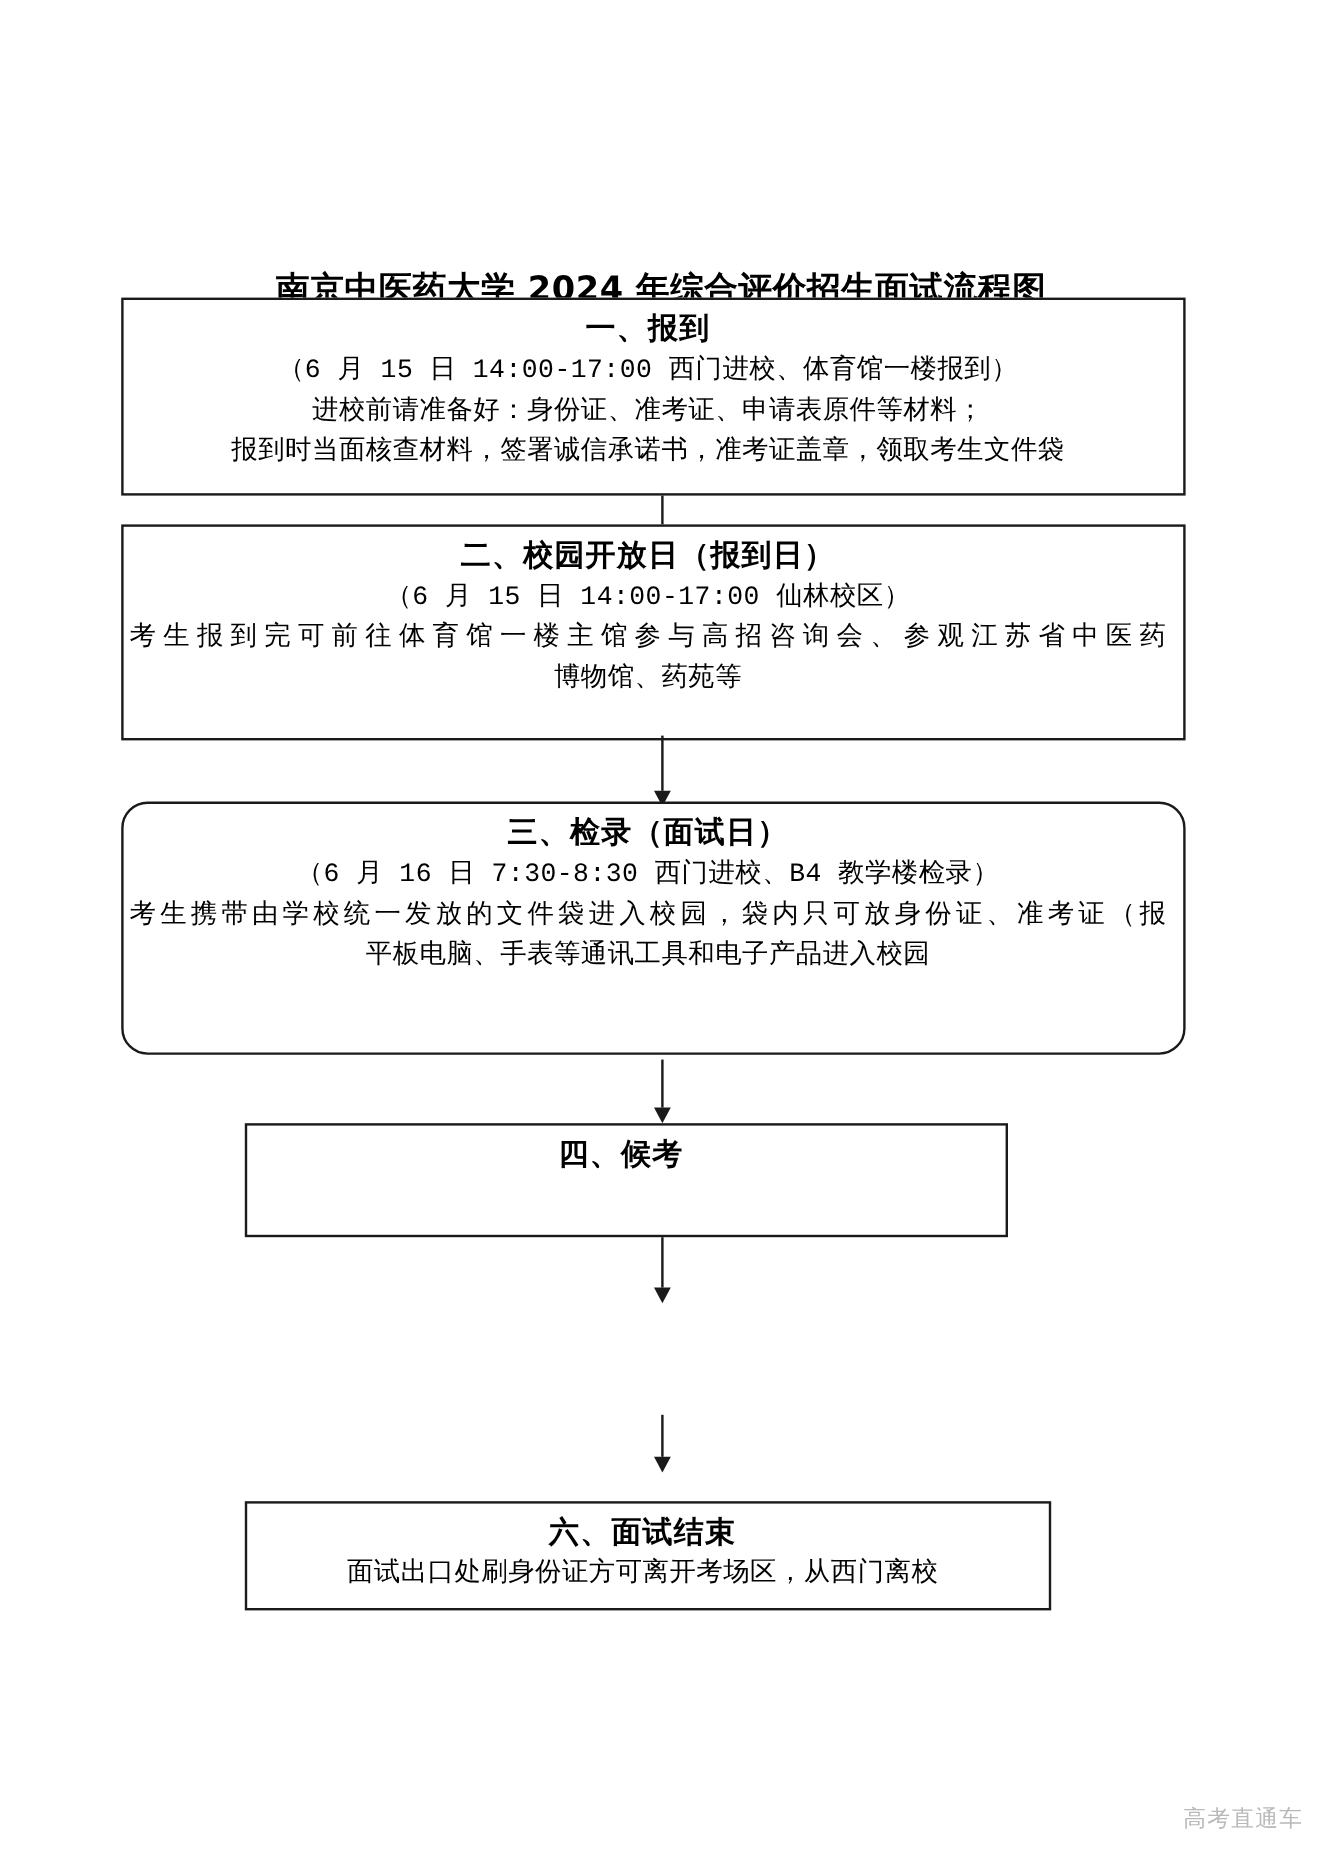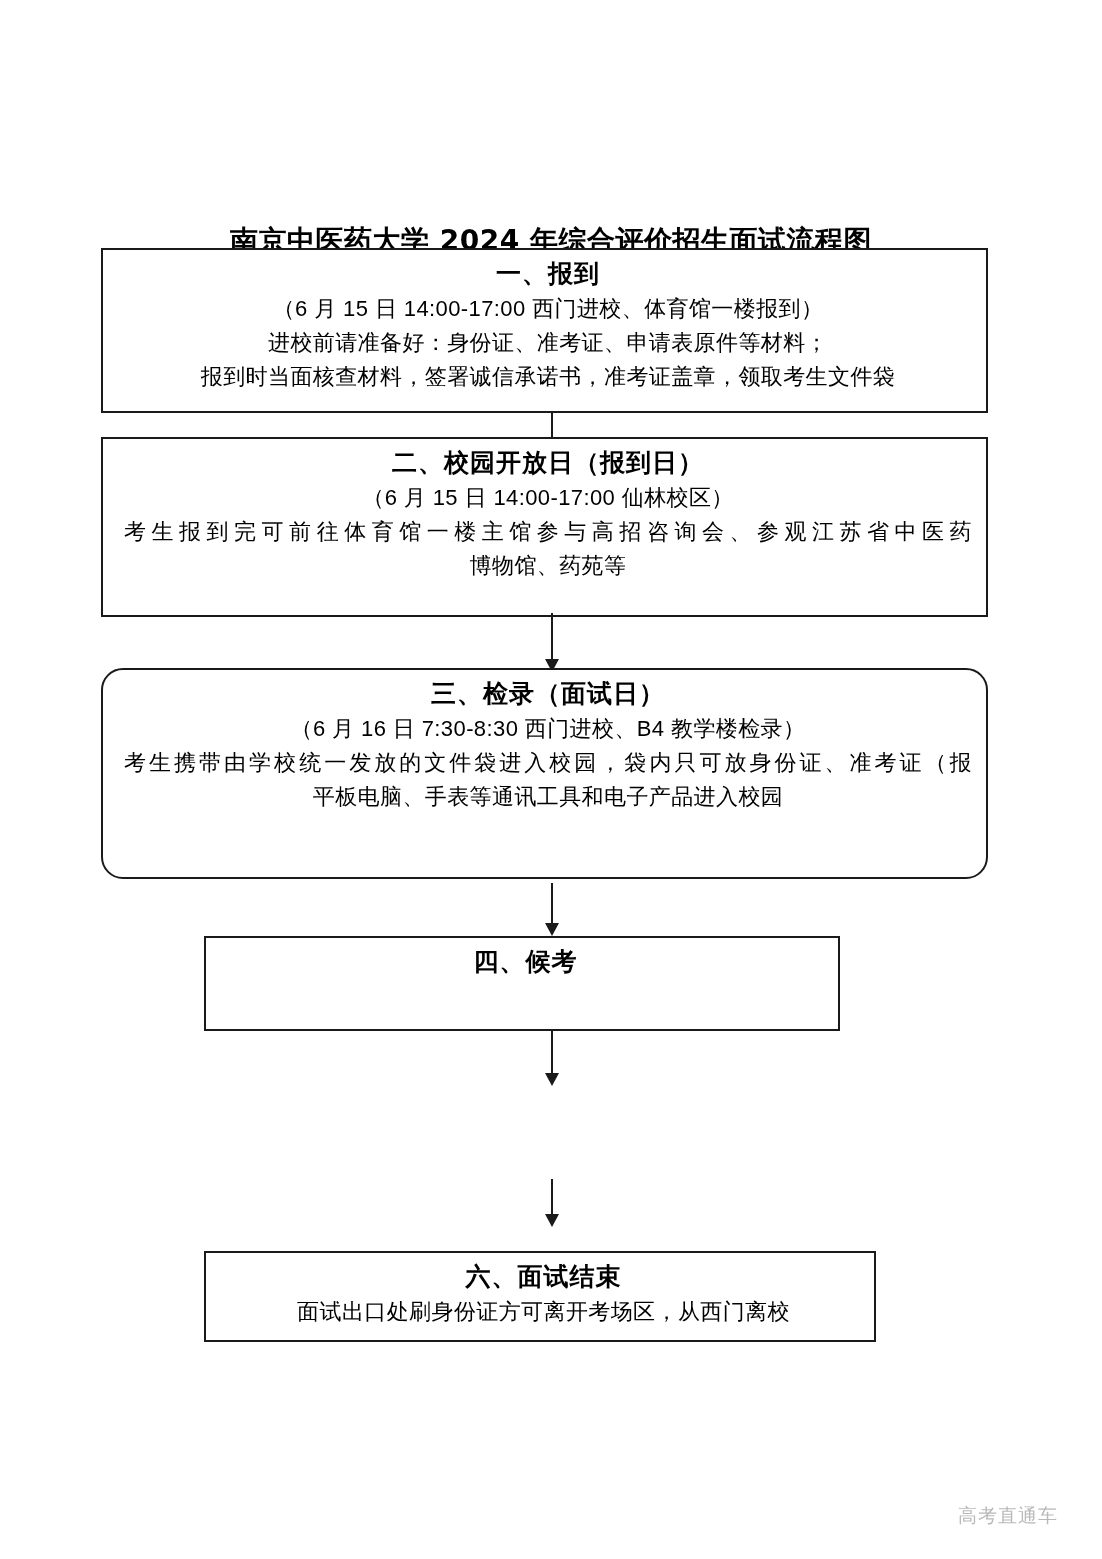--- a/index.html
+++ b/index.html
@@ -44,7 +44,7 @@
     border: 2px solid #1a1a1a;
     background: #ffffff;
     box-sizing: border-box;
-    padding: 6px 14px 8px 21px;
+    padding: 6px 14px 8px 5px;
     text-align: center;
   }
 

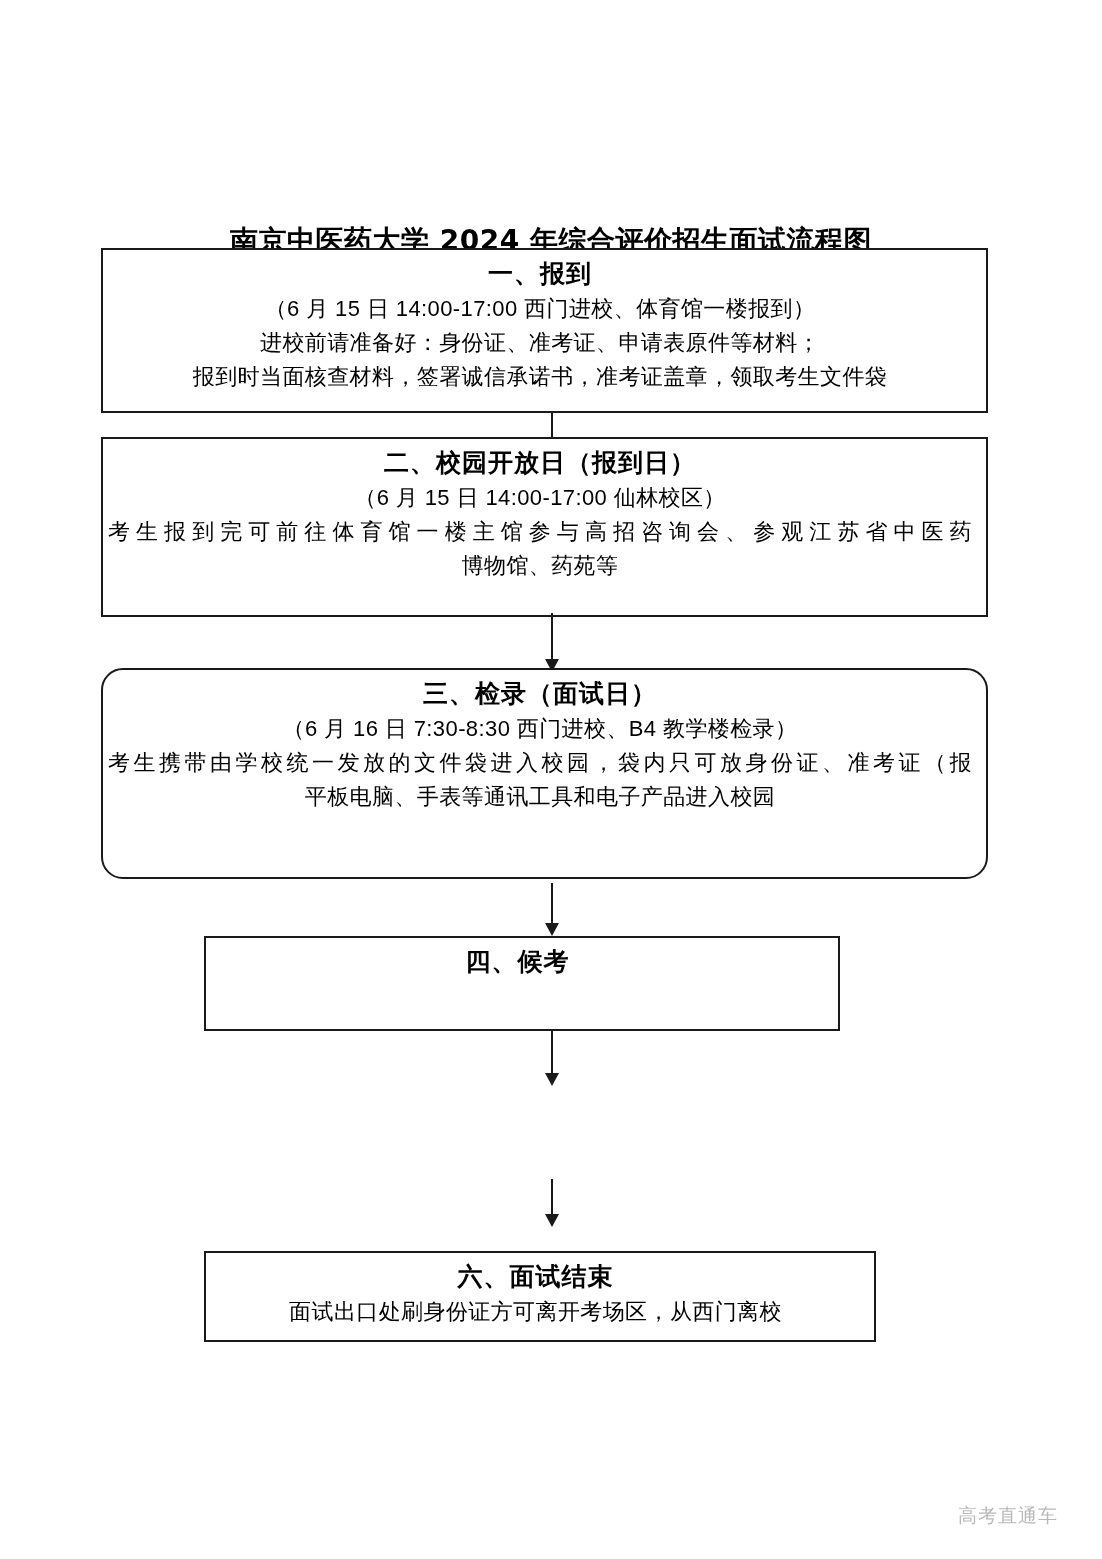--- a/index.html
+++ b/index.html
@@ -58,7 +58,7 @@
   }
 
   .box-line {
-    font-family: Liberation Sans, sans-serif;
+    font-family: Liberation Mono, monospace;
     font-size: 22px;
     line-height: 1.55;
     letter-spacing: 0.4px;

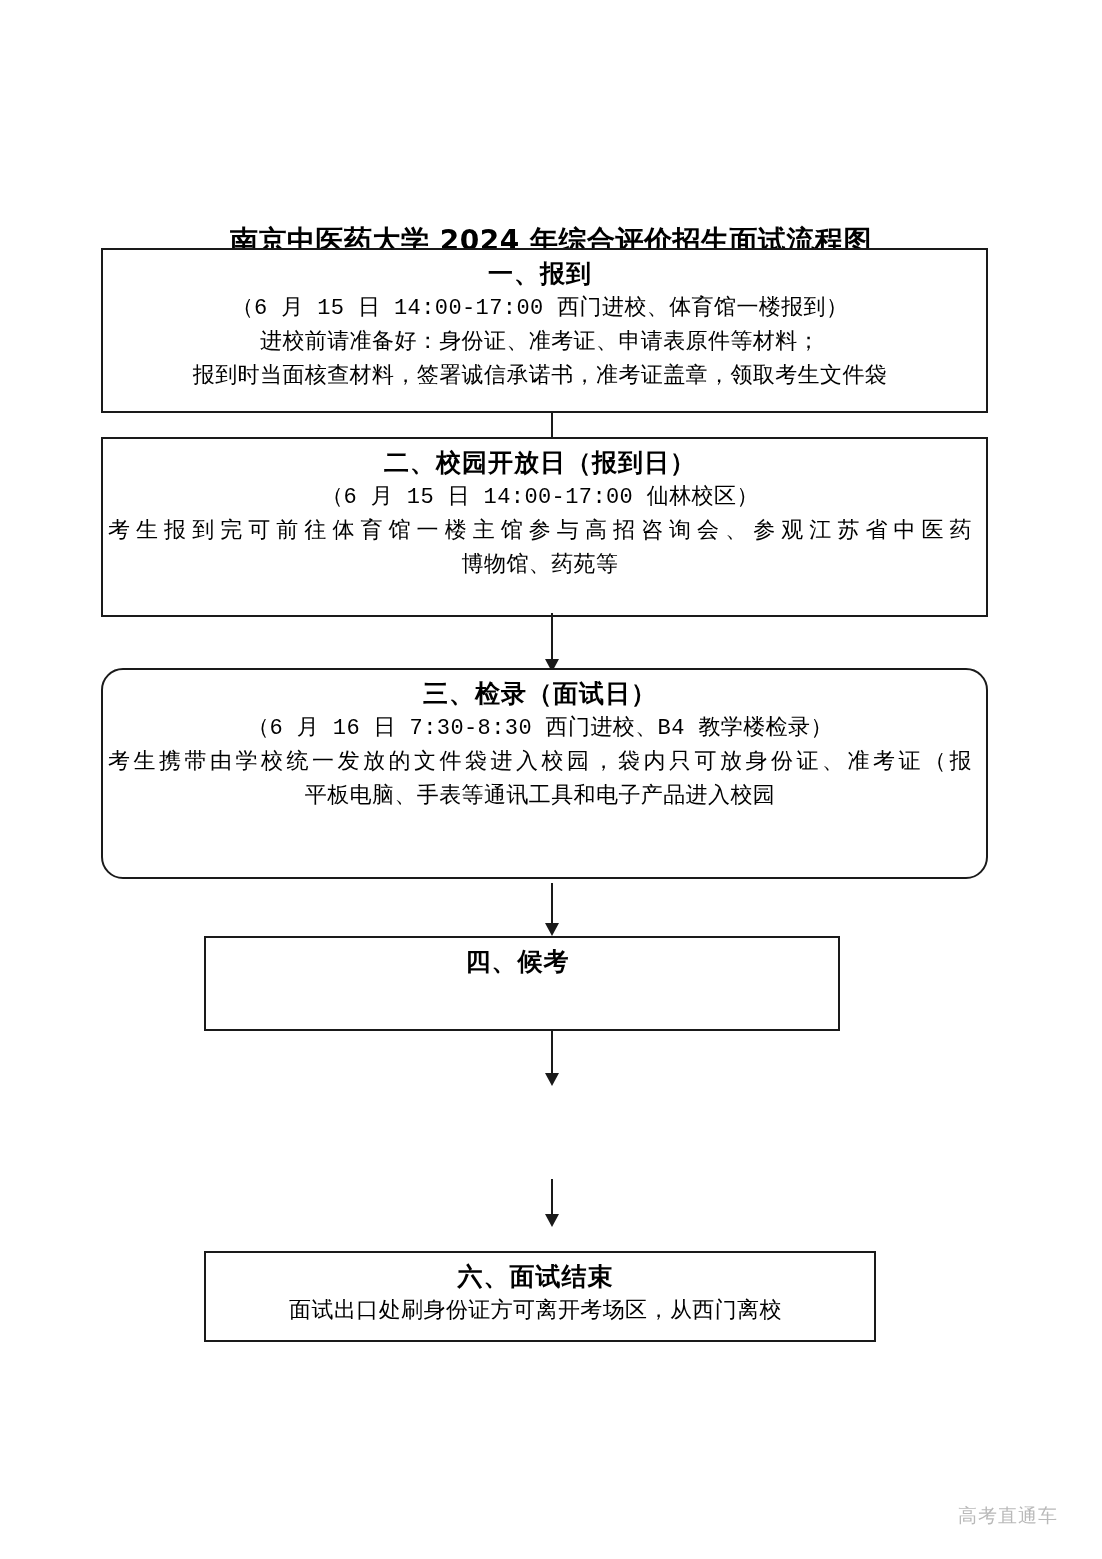--- a/index.html
+++ b/index.html
@@ -116,7 +116,7 @@
   
   .watermark {
     position: absolute;
-    right: 44px;
+    right: 16px;
     bottom: 30px;
     font-family: "DejaVu Sans", "Liberation Sans", sans-serif;
     font-size: 19px;

